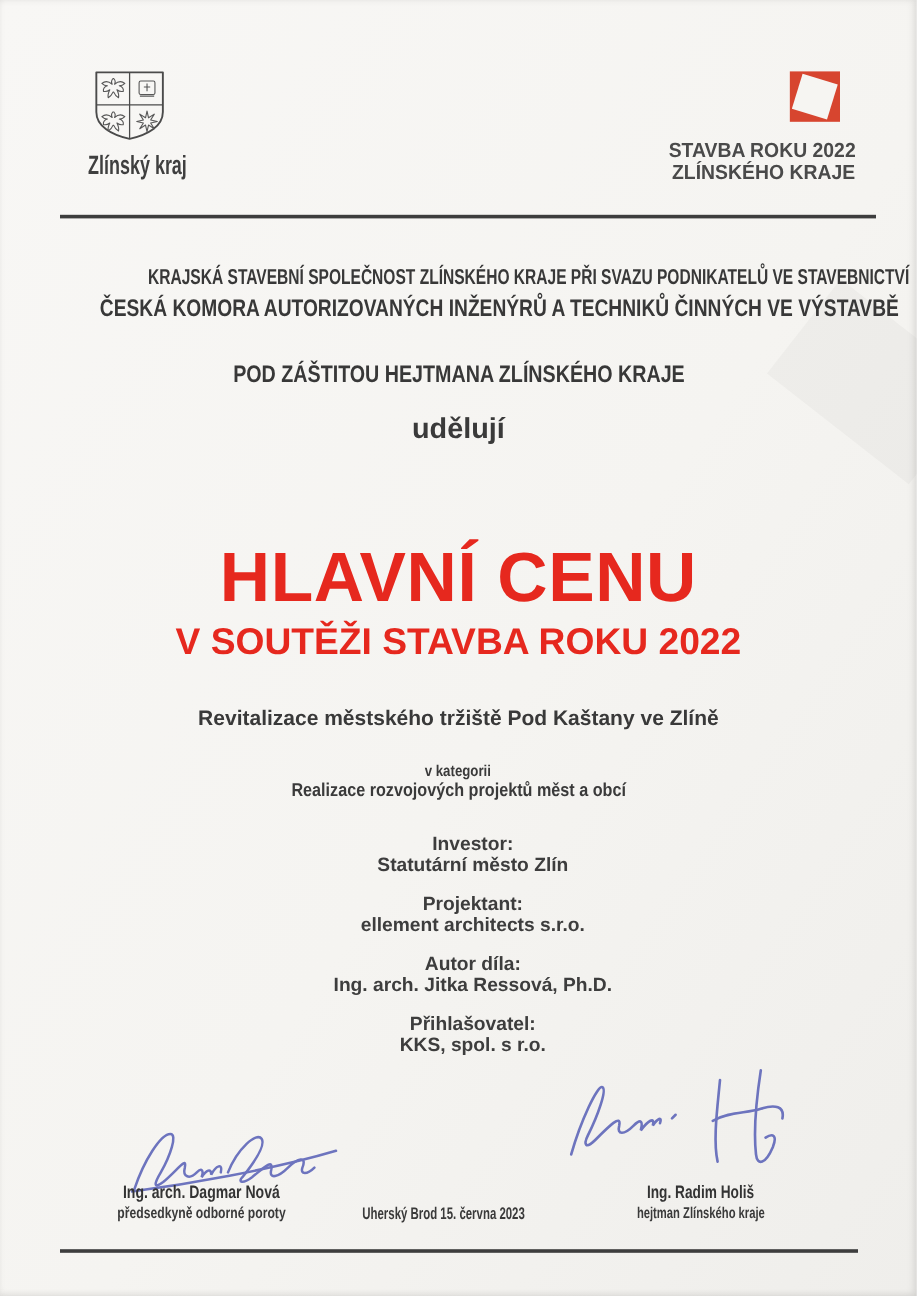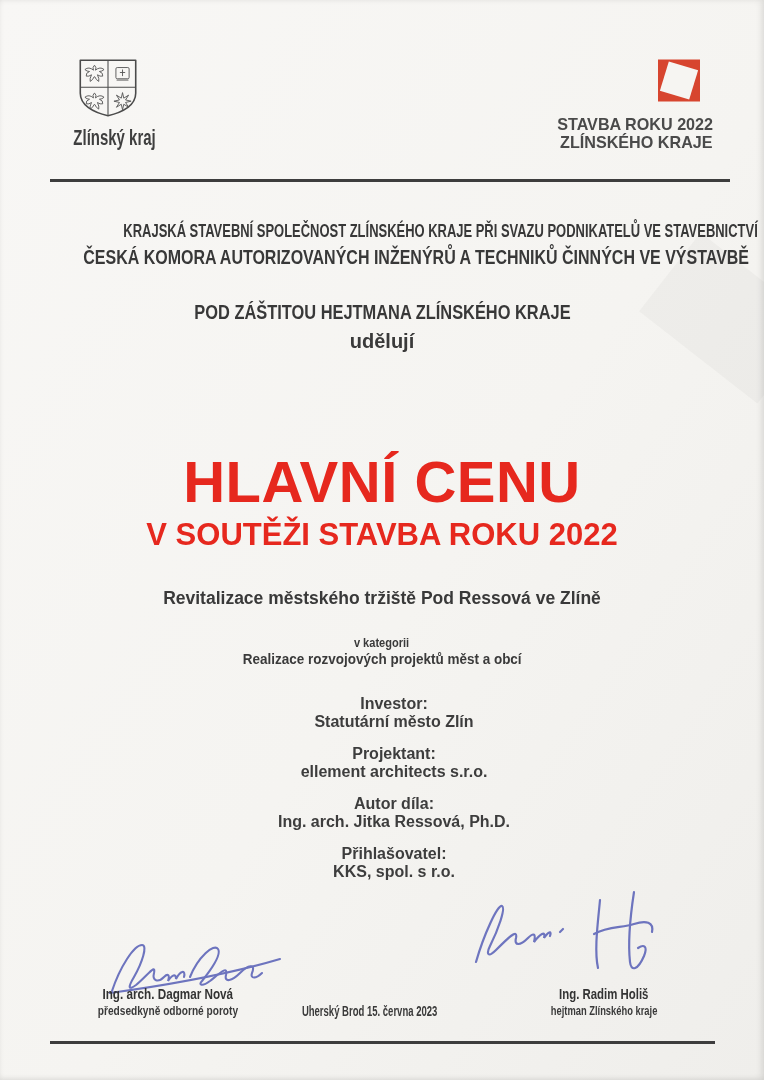--- a/index.html
+++ b/index.html
@@ -31,7 +31,7 @@
   .org1 { top:221px; font-size:18px; color:#383838; }
   .org2 { top:246px; font-size:20px; color:#383838; }
   .patronage { top:301px; font-size:20px; color:#383838; }
-  .confer { top:330px; font-size:20px; color:#3a3a3a; }
+  .confer { top:344px; font-size:24px; color:#3a3a3a; }
 
   .award-title { top:448px; font-size:58px; color:#e6281e; letter-spacing:0.5px; }
   .award-subtitle { top:517px; font-size:31px; color:#e6281e; }

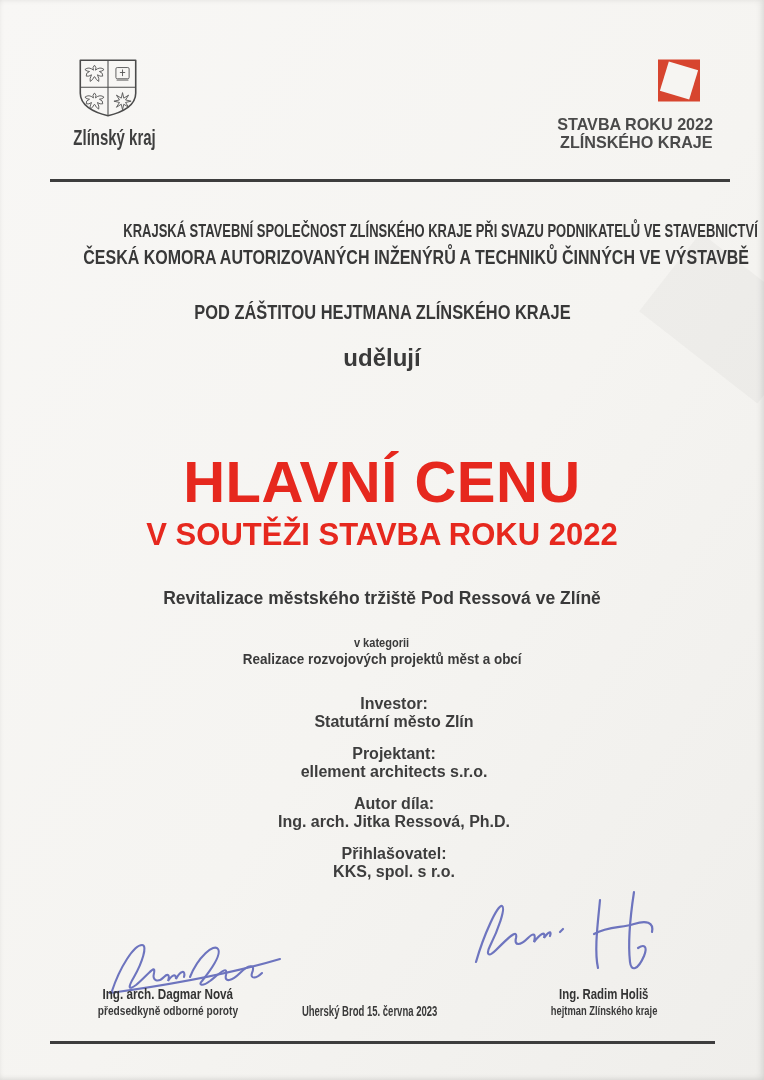--- a/index.html
+++ b/index.html
@@ -114,7 +114,7 @@
   <div class="center-line award-title">HLAVNÍ CENU</div>
   <div class="center-line award-subtitle">V SOUTĚŽI STAVBA ROKU 2022</div>
 
-  <div class="center-line project">Revitalizace městského tržiště Pod Ressová ve Zlíně</div>
+  <div class="center-line project">Revitalizace městského tržiště Pod Kaštany ve Zlíně</div>
   <div class="center-line cat-label">
     <span class="cond" style="--sx:0.85">v kategorii</span>
   </div>

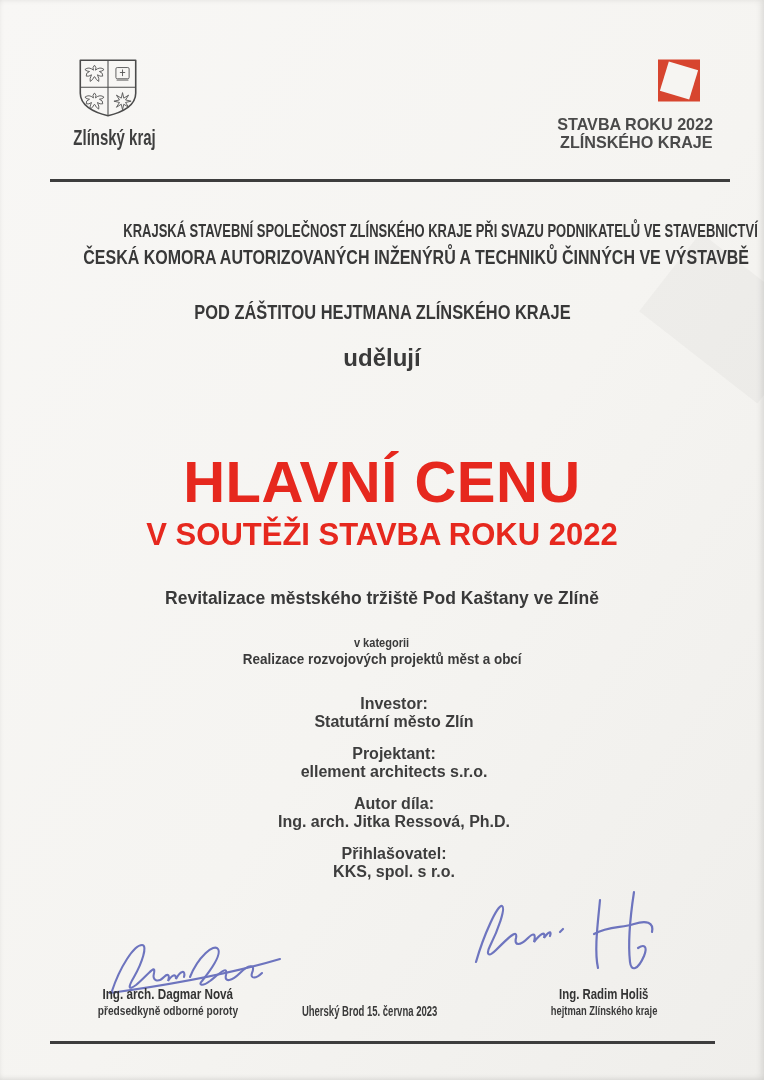--- a/index.html
+++ b/index.html
@@ -48,7 +48,7 @@
   .sig-right-svg { left:458px; top:882px; }
   .sign-block { position:absolute; width:210px; text-align:center; top:986px; }
   .sign-left { left:63px; }
-  .sign-right { left:499px; }
+  .sign-right { left:479px; }
   .sign-name { font-size:15px; font-weight:bold; color:#333; line-height:16px; }
   .sign-role { font-size:13px; font-weight:bold; color:#3a3a3a; margin-top:2px; line-height:13px; }
   .sign-date { position:absolute; left:270px; top:1003px; width:200px; text-align:center;

